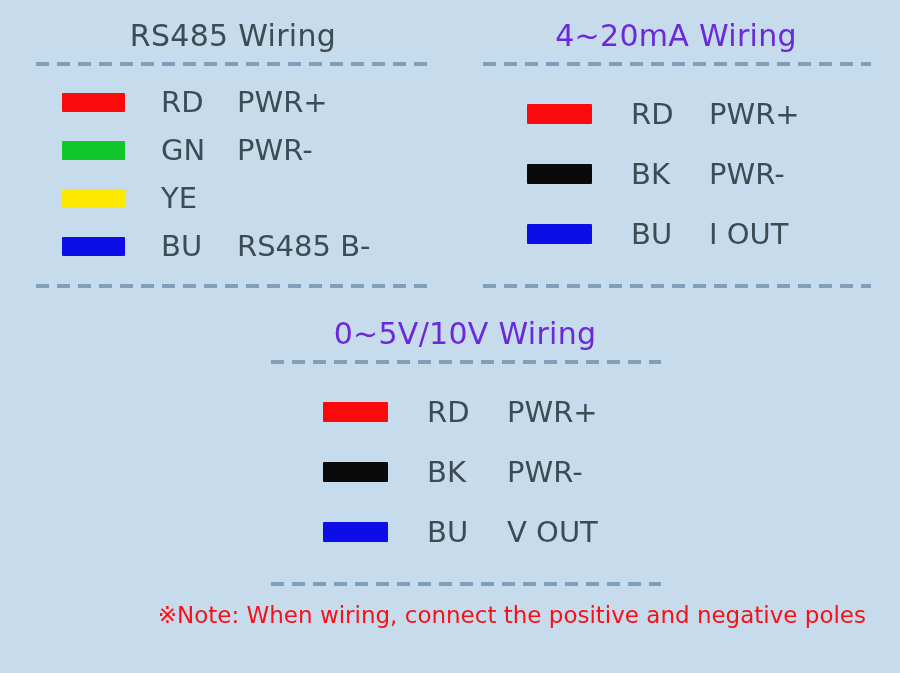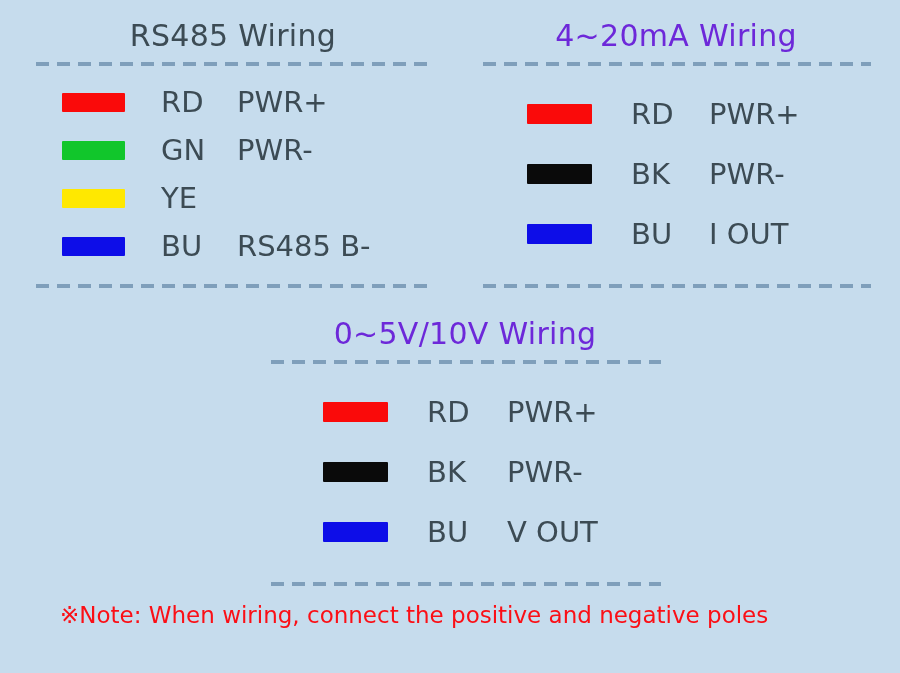--- a/index.html
+++ b/index.html
@@ -96,14 +96,14 @@
   
   #note {
     position: absolute;
-    left: 60px;
+    left: 76px;
     top: 600px;
     width: 790px;
     color: #fb0f16;
     font-size: 23px;
     line-height: 31px;
     font-weight: 400;
-    text-align: left;
+    text-align: right;
   }
   #note .note-line { white-space: nowrap; }
 </style>

